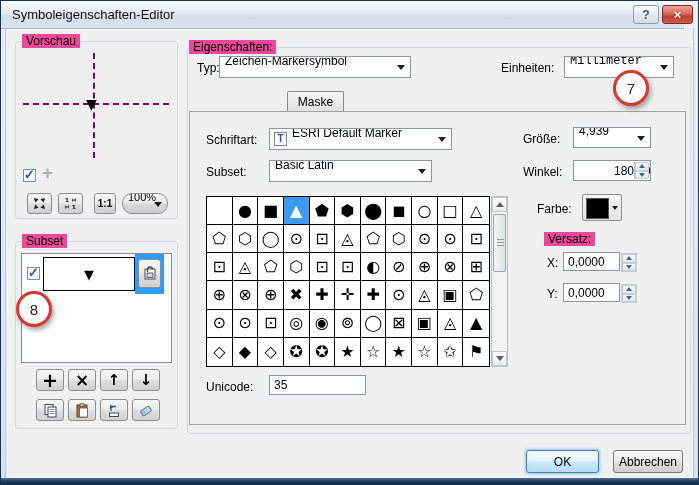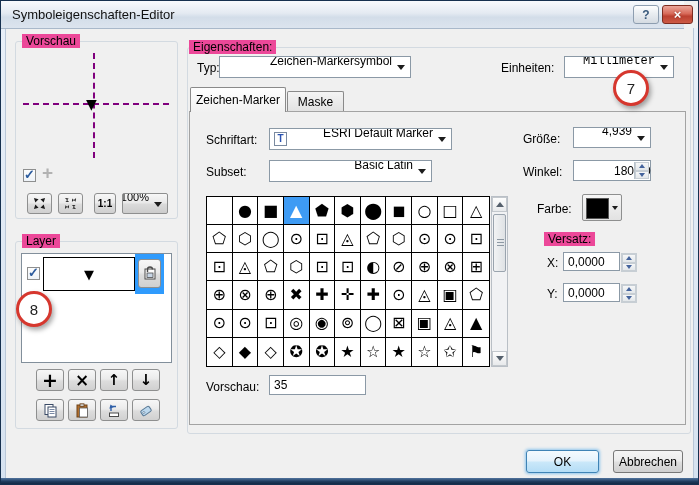--- a/index.html
+++ b/index.html
@@ -21,7 +21,7 @@
   .marker{position:absolute;font-size:14px;line-height:14px;z-index:3;font-family:"DejaVu Sans",sans-serif;}
   .checkbox{position:absolute;width:13px;height:13px;background:linear-gradient(#fdfdfd,#eef3f8);border:1px solid #8e8f8f;box-sizing:border-box;z-index:3;}
   .checkbox .check{position:absolute;left:0px;top:-3px;color:#2d5c9e;font-size:13px;font-weight:bold;}
-  .combo{position:absolute;background:#fff;border:1px solid #8b99a6;box-sizing:border-box;display:flex;align-items:center;padding:0 18px 13px 5px;z-index:3;white-space:nowrap;overflow:hidden;justify-content:flex-end;}
+  .combo{position:absolute;background:#fff;border:1px solid #8b99a6;box-sizing:border-box;display:flex;align-items:center;padding:0 18px 13px 5px;z-index:3;white-space:nowrap;overflow:hidden;}
   .combo .arr{position:absolute;right:5px;top:50%;margin-top:-2px;width:0;height:0;border-left:4px solid transparent;border-right:4px solid transparent;border-top:5px solid #1c1c1c;}
   .combo-btnstyle{background:linear-gradient(#f7f7f7,#e9e9e9 45%,#dadada 55%,#cccccc);border:1px solid #8e8f8f;border-radius:2px;}
   .field{position:absolute;background:#fff;border:1px solid #8b99a6;box-sizing:border-box;display:flex;align-items:center;padding:0 4px;z-index:3;}

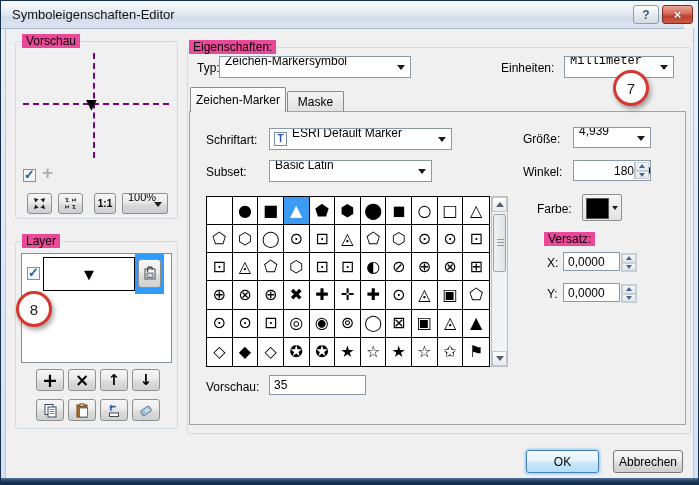--- a/index.html
+++ b/index.html
@@ -200,9 +200,6 @@
     <span>7</span>
   </div>
 
-  <div class="tab active" style="left:189px;top:86px;width:96px;height:25px;">
-    <span>Zeichen-Marker</span>
-  </div>
   <div class="tab inactive" style="left:286px;top:90px;width:57px;height:20px;">
     <span>Maske</span>
   </div>

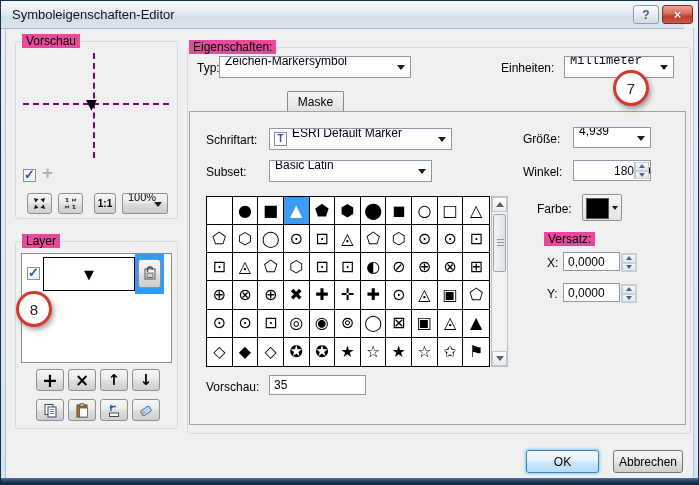--- a/index.html
+++ b/index.html
@@ -23,7 +23,7 @@
   .checkbox .check{position:absolute;left:0px;top:-3px;color:#2d5c9e;font-size:13px;font-weight:bold;}
   .combo{position:absolute;background:#fff;border:1px solid #8b99a6;box-sizing:border-box;display:flex;align-items:center;padding:0 18px 13px 5px;z-index:3;white-space:nowrap;overflow:hidden;}
   .combo .arr{position:absolute;right:5px;top:50%;margin-top:-2px;width:0;height:0;border-left:4px solid transparent;border-right:4px solid transparent;border-top:5px solid #1c1c1c;}
-  .combo-btnstyle{background:linear-gradient(#f7f7f7,#e9e9e9 45%,#dadada 55%,#cccccc);border:1px solid #8e8f8f;border-radius:2px;}
+  .combo-btnstyle{background:linear-gradient(#f7f7f7,#e9e9e9 45%,#dadada 55%,#cccccc);border:1px solid #8e8f8f;border-radius:10px;}
   .field{position:absolute;background:#fff;border:1px solid #8b99a6;box-sizing:border-box;display:flex;align-items:center;padding:0 4px;z-index:3;}
   .spinner{position:absolute;right:1px;top:1px;bottom:1px;width:14px;border-left:1px solid #b9c3cc;display:flex;flex-direction:column;z-index:3;}
   .spin-b{flex:1;background:linear-gradient(#f6f7f8,#e3e7ea);border:1px solid #c7ced4;display:flex;align-items:center;justify-content:center;box-sizing:border-box;}

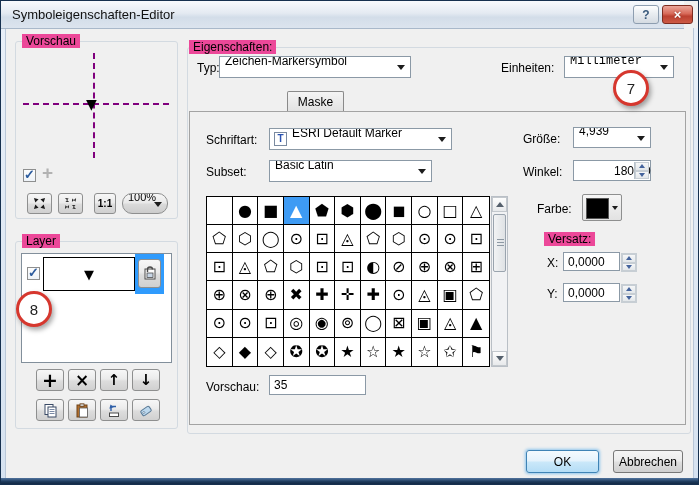--- a/index.html
+++ b/index.html
@@ -110,7 +110,7 @@
   </div>
 
   <div class="groupbox" style="left:14px;top:240px;width:163px;height:188px;"></div>
-  <span class="gb-label" style="left:21px;top:233px;">Layer</span>
+  <span class="gb-label" style="left:21px;top:233px;">Subset</span>
 
   <div style="position:absolute;left:20px;top:252px;width:151px;height:110px;background:#fff;border:1px solid #828f9b;box-sizing:border-box;z-index:2;">
     <div style="position:absolute;left:0;top:0;width:149px;height:40px;">

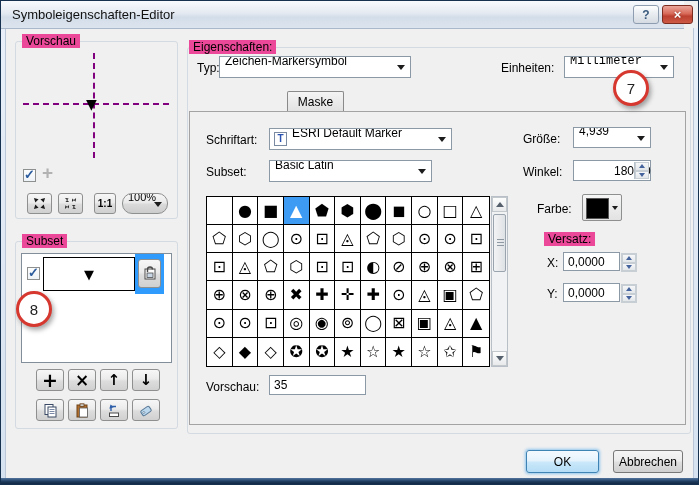--- a/index.html
+++ b/index.html
@@ -301,7 +301,7 @@
     </div>
   </div>
 
-  <span class="label" style="left:205px;top:379px;">Vorschau:</span>
+  <span class="label" style="left:205px;top:379px;">Unicode:</span>
   <div class="field" style="left:268px;top:374px;width:97px;height:20px;">
     <span>35</span>
   </div>

